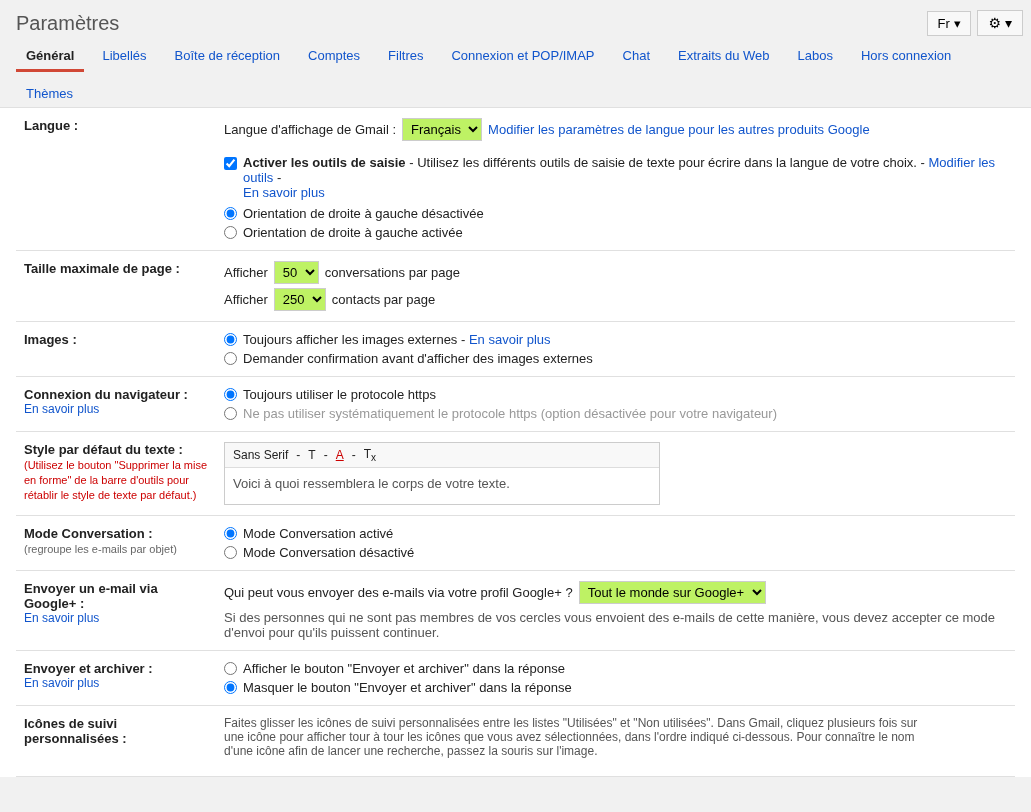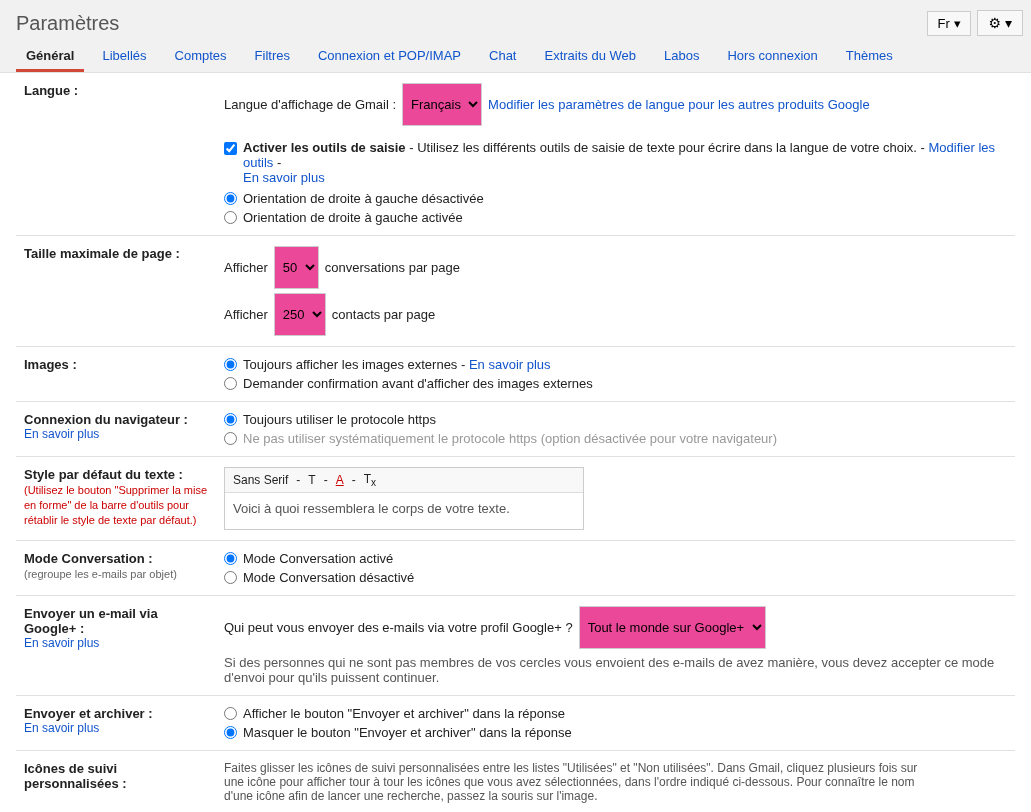--- a/index.html
+++ b/index.html
@@ -175,6 +175,7 @@
   <ul class="nav-tabs">
     <li class="nav-tab active">Général</li>
     <li class="nav-tab">Libellés</li>
+    <li class="nav-tab">Boîte de réception</li>
     <li class="nav-tab">Comptes</li>
     <li class="nav-tab">Filtres</li>
     <li class="nav-tab">Connexion et POP/IMAP</li>

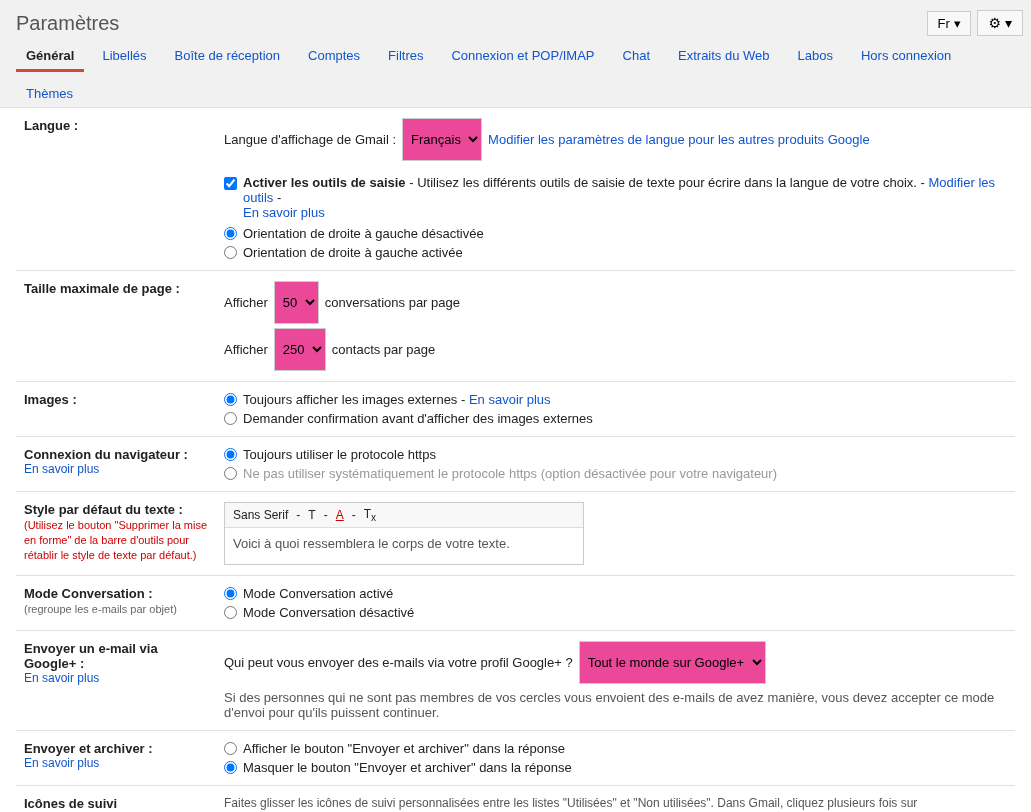--- a/index.html
+++ b/index.html
@@ -112,8 +112,8 @@
 
     .select-box {
       border: 1px solid #ccc;
-      background: #ec4899;
-      padding: 12px 4px;
+      background: #bef264;
+      padding: 2px 4px;
       font-size: 13px;
       cursor: pointer;
     }

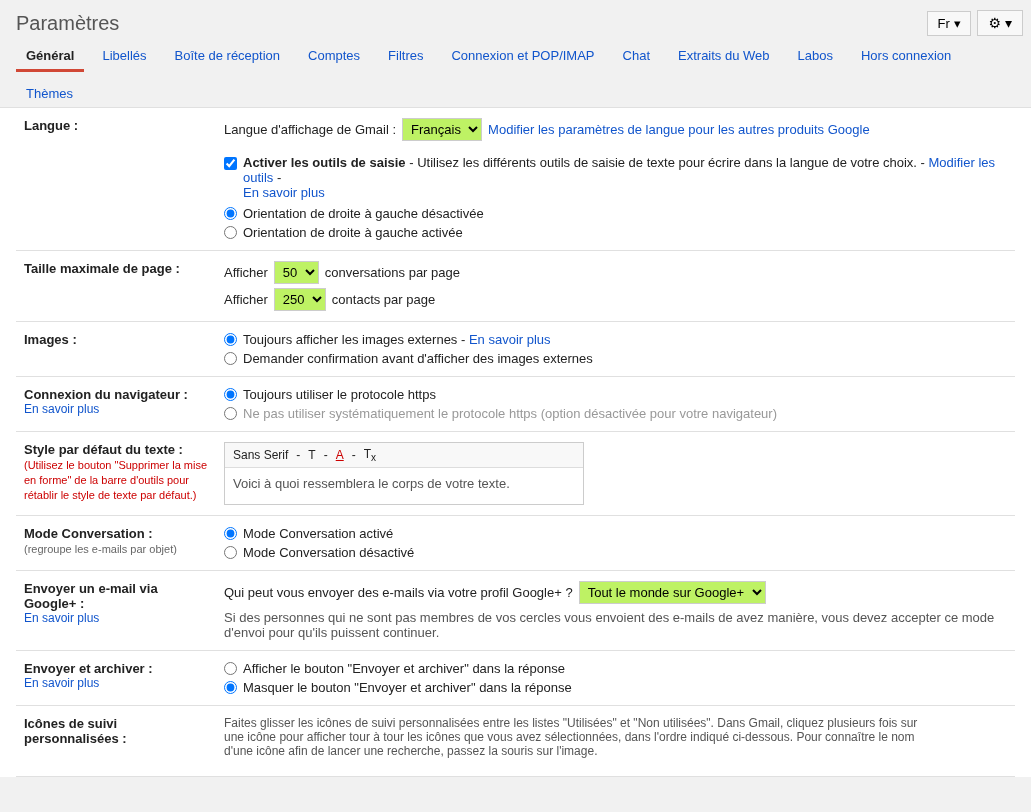--- a/index.html
+++ b/index.html
@@ -129,7 +129,7 @@
 
     .text-editor-box {
       border: 1px solid #ccc;
-      width: 360px;
+      width: 436px;
       background: #fff;
     }
     .editor-toolbar {

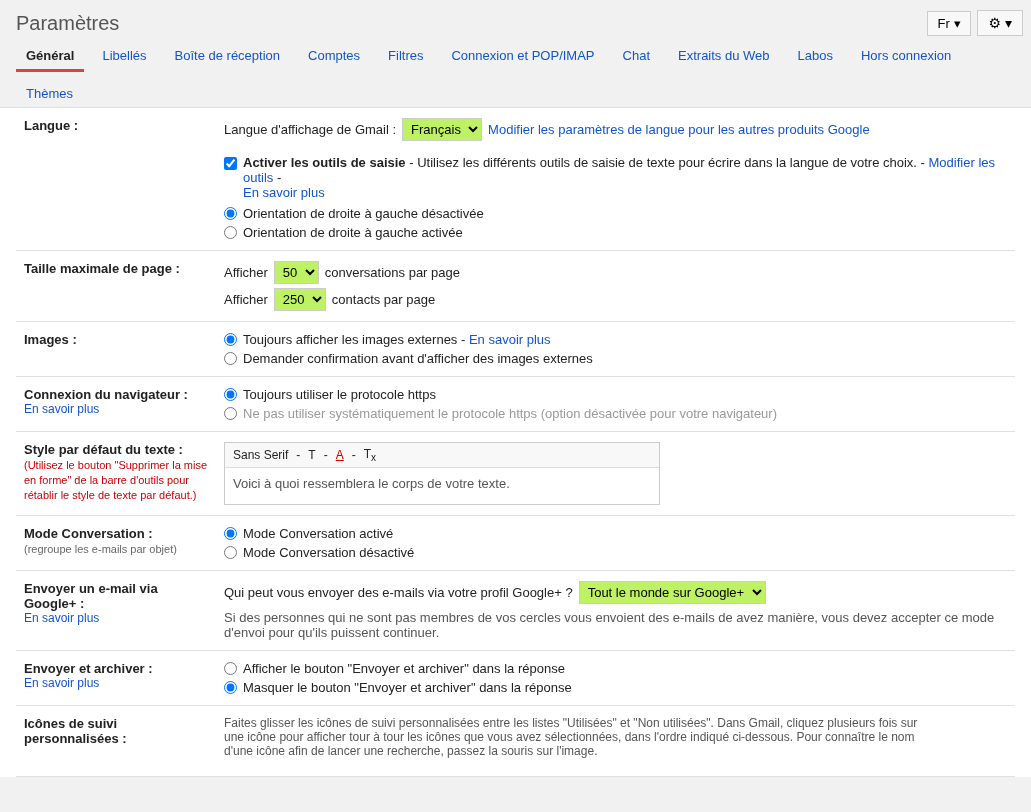--- a/index.html
+++ b/index.html
@@ -341,7 +341,7 @@
             <option>Tout le monde sur Google+</option>
           </select>
         </div>
-        <div style="margin-top:6px;color:#555;">Si des personnes qui ne sont pas membres de vos cercles vous envoient des e-mails de avez manière, vous devez accepter ce mode d'envoi pour qu'ils puissent continuer.</div>
+        <div style="margin-top:6px;color:#555;">Si des personnes qui ne sont pas membres de vos cercles vous envoient des e-mails de cette manière, vous devez accepter ce mode d'envoi pour qu'ils puissent continuer.</div>
       </td>
     </tr>
 

